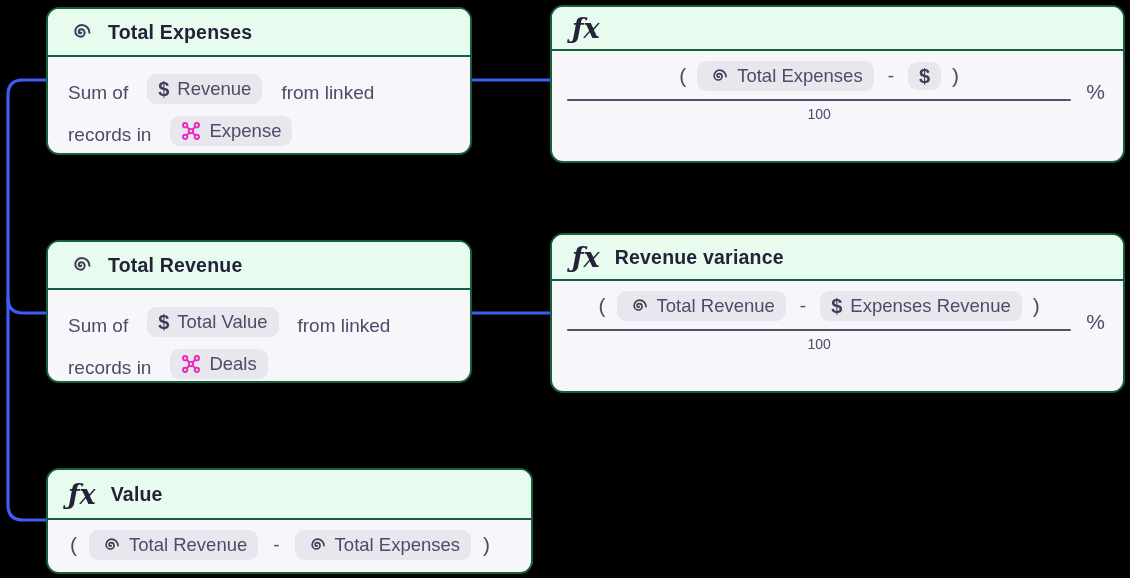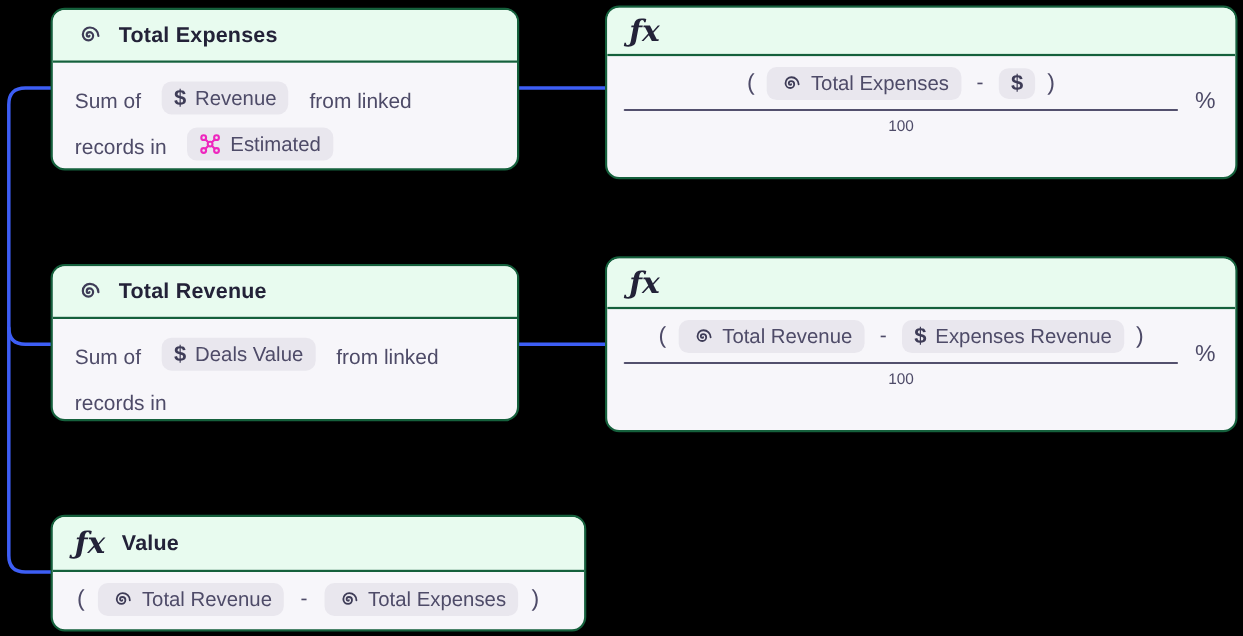--- a/index.html
+++ b/index.html
@@ -140,7 +140,7 @@
               <use href="#molecule-glyph"></use>
             </svg>
         </span>
-        <span>Estimated</span>
+        <span>Expense</span>
       </span>
     </div>
   </div>

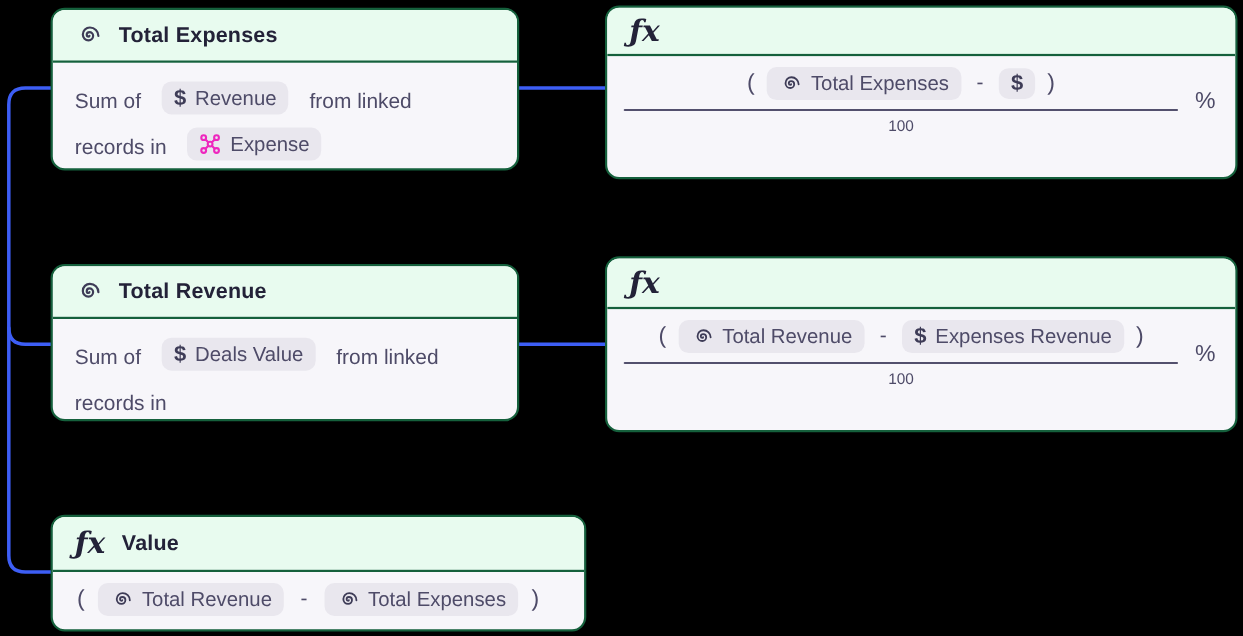--- a/index.html
+++ b/index.html
@@ -202,6 +202,7 @@
 <div class="card" id="card-revenue-variance">
   <div class="card-header">
     <span class="fx-icon">ƒx</span>
+    <span class="card-title">Revenue variance</span>
   </div>
   <div class="formula-wrap">
     <div class="frac">

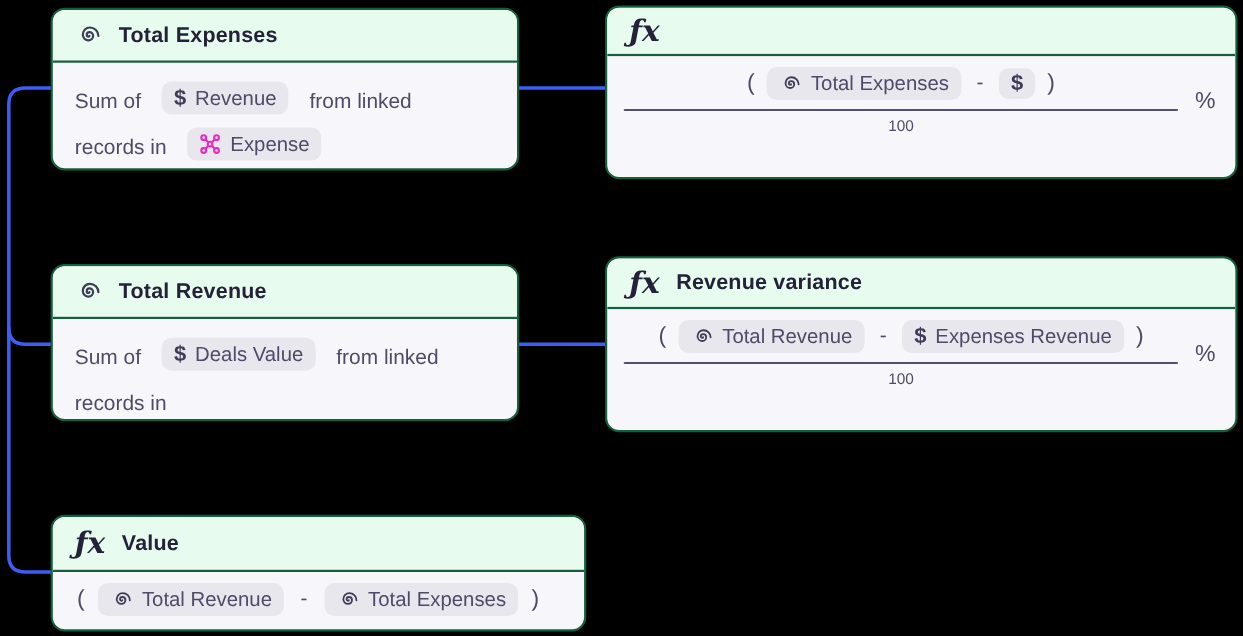--- a/index.html
+++ b/index.html
@@ -189,7 +189,7 @@
       <span>Sum of</span>
       <span class="chip">
         <span class="dollar-icon">$</span>
-        <span>Deals Value</span>
+        <span>Total Value</span>
       </span>
       <span>from linked</span>
     </div>

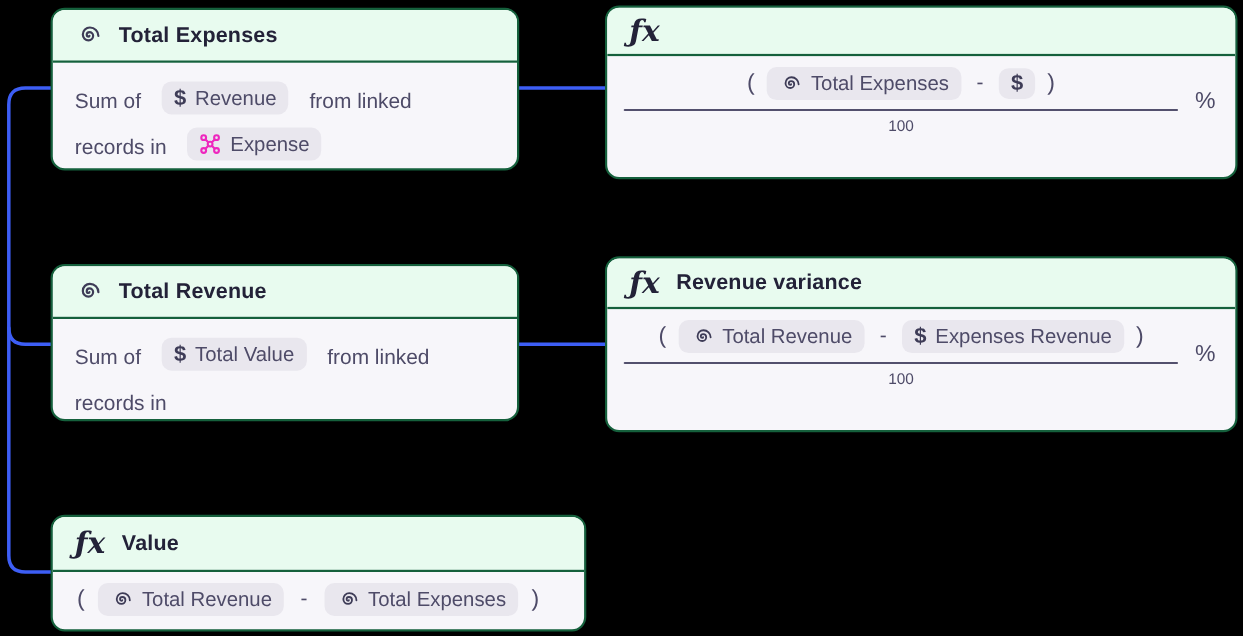--- a/index.html
+++ b/index.html
@@ -195,6 +195,14 @@
     </div>
     <div class="sentence-row">
       <span>records in</span>
+      <span class="chip">
+        <span class="molecule-icon">
+          <svg width="20" height="20" viewBox="0 0 24 24">
+              <use href="#molecule-glyph"></use>
+            </svg>
+        </span>
+        <span>Deals</span>
+      </span>
     </div>
   </div>
 </div>

